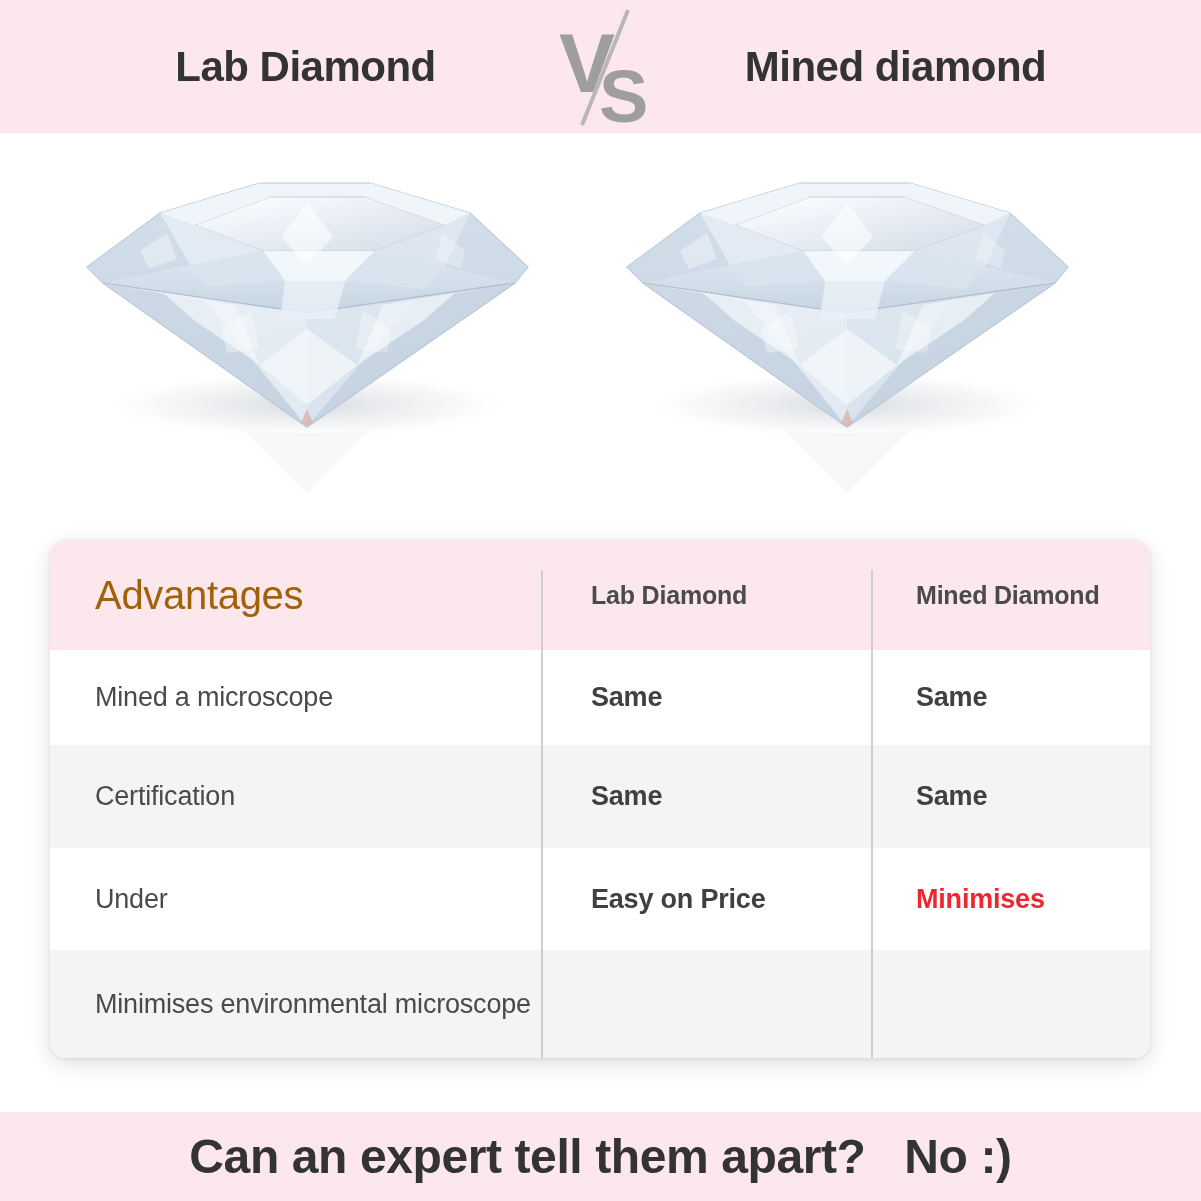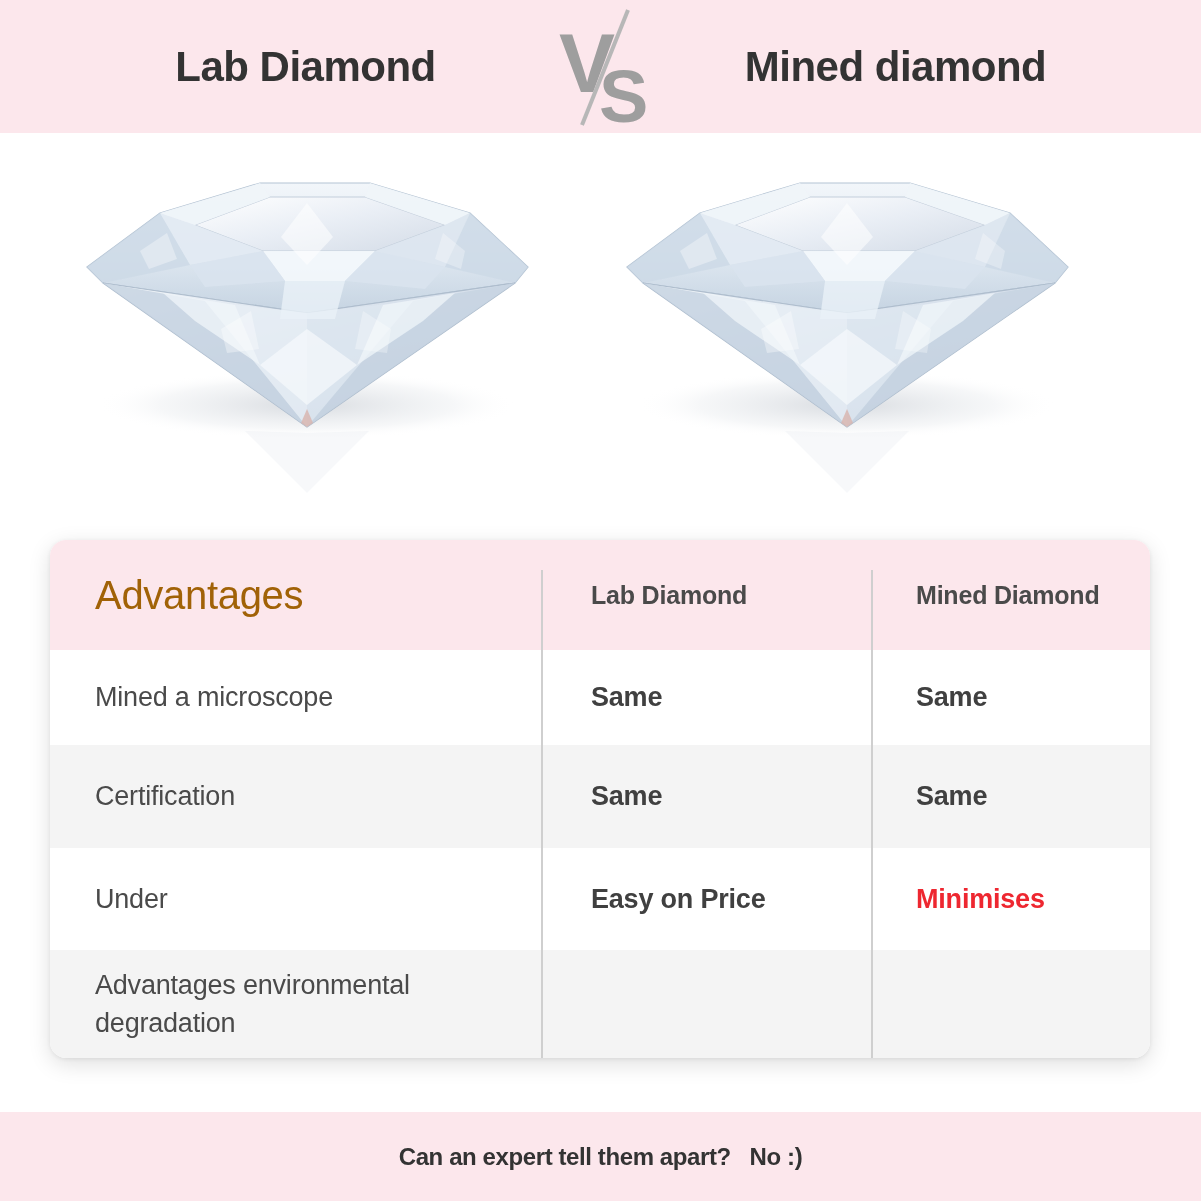--- a/index.html
+++ b/index.html
@@ -351,7 +351,7 @@
 
   <div class="t-row r4 alt">
     <div class="c-adv">
-      <span class="cell-label">Advantages environmental degradation</span>
+      <span class="cell-label">Minimises environmental microscope</span>
     </div>
   </div>
 

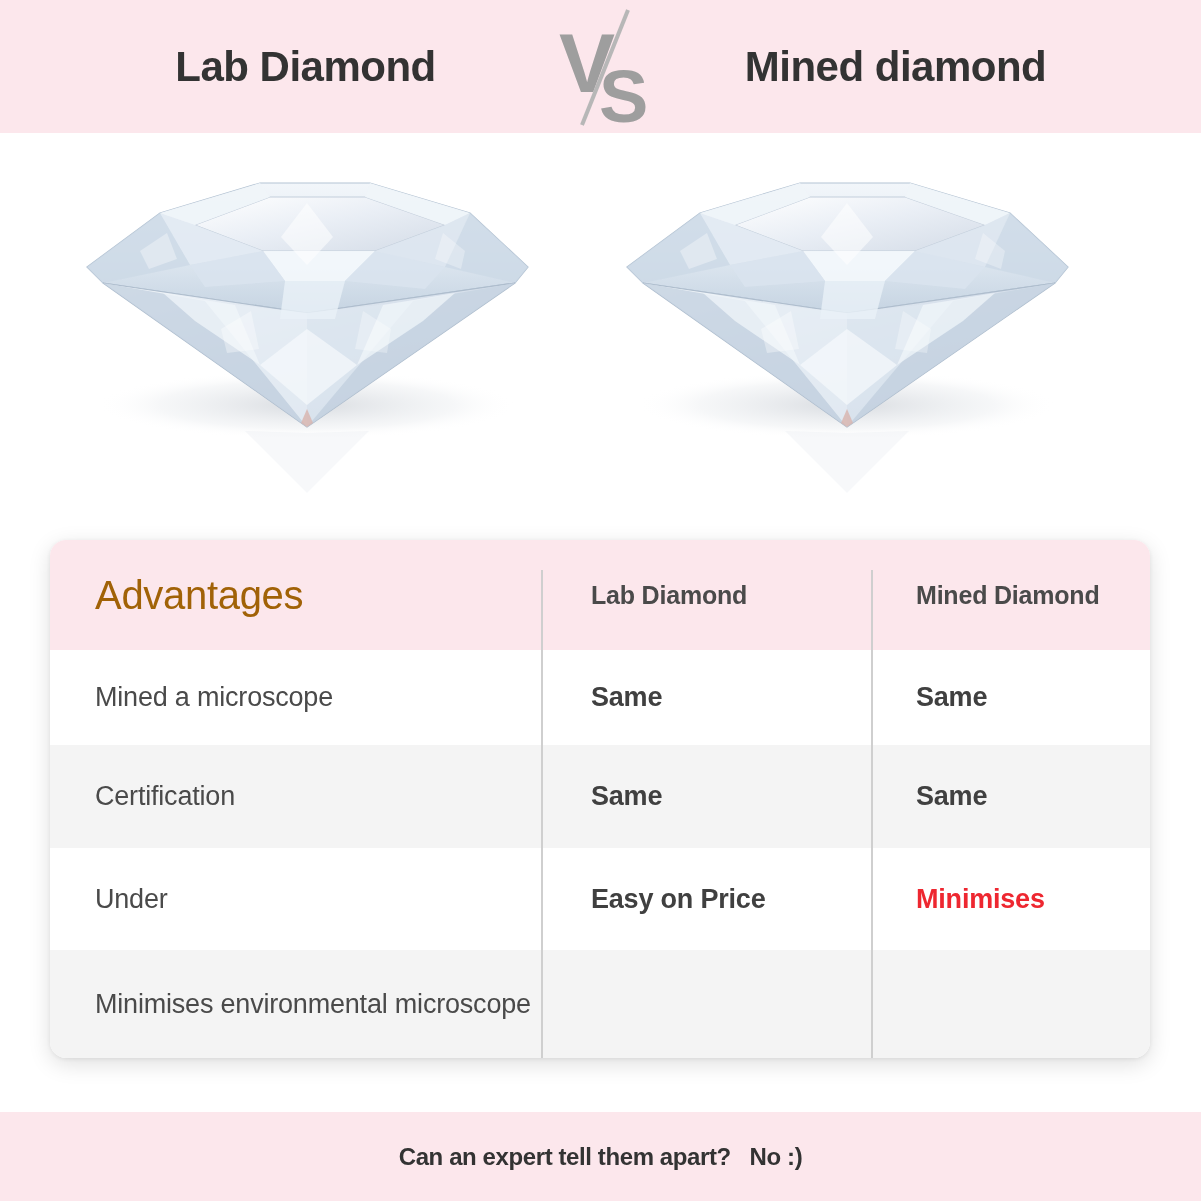--- a/index.html
+++ b/index.html
@@ -150,7 +150,7 @@
     justify-content: center;
   }
   .bottom-text {
-    font-size: 24px;
+    font-size: 48px;
     font-weight: bold;
     color: #333333;
     letter-spacing: -0.4px;

